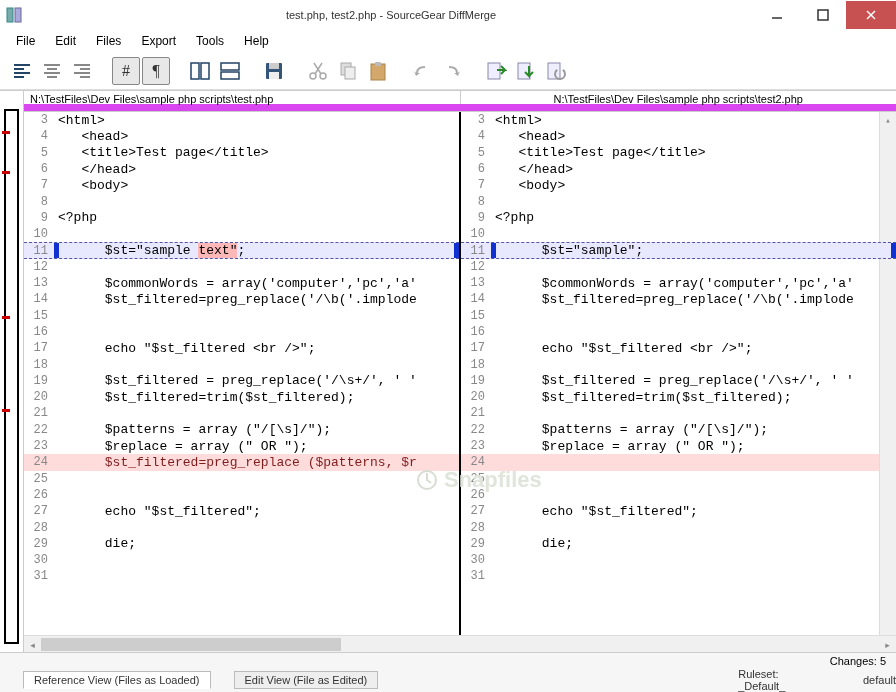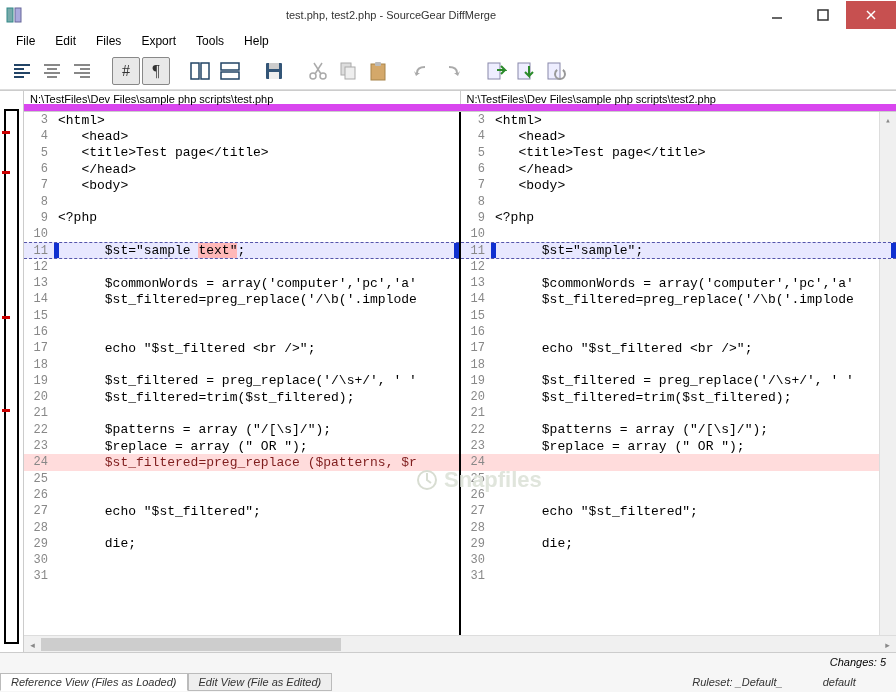--- a/index.html
+++ b/index.html
@@ -31,7 +31,7 @@
 .panes { flex: 1; display: flex; flex-direction: column; }
 .pane-headers { height: 20px; display: flex; border-bottom: 7px solid #d946ef; }
 .pane-header { flex: 1; padding: 2px 6px; font-size: 11px; background: #fff; }
-.pane-header.right { text-align: left; border-left: 1px solid #ccc; }
+.pane-header.right { text-align: center; border-left: 1px solid #ccc; }
 
 .pane-body { flex: 1; display: flex; position: relative; overflow: hidden; border-top: 1px solid #ccc; }
 .pane { flex: 1; position: relative; overflow: hidden; background: #fff; font-family: 'Courier New', monospace; font-size: 13px; }

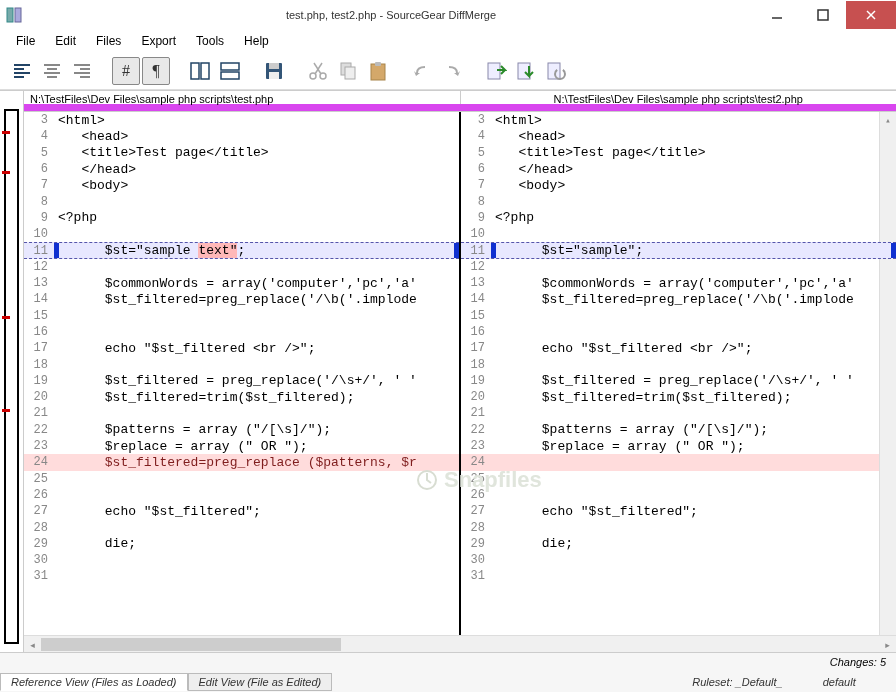--- a/index.html
+++ b/index.html
@@ -53,7 +53,7 @@
 .sb-left, .sb-right { width: 17px; height: 17px; display:flex; align-items:center; justify-content:center; color:#888; font-size:9px; }
 .sb-thumb-h { position: absolute; left: 17px; top: 2px; height: 13px; width: 300px; background: #cdcdcd; border-radius: 0px; }
 
-.statusbar { height: 40px; border-top: 1px solid #ccc; background: #f6f6f6; display: flex; flex-direction: column; font-style: italic; }
+.statusbar { height: 40px; border-top: 1px solid #ccc; background: #f6f6f6; display: flex; flex-direction: column; }
 .status-row1 { height: 18px; display: flex; align-items: center; justify-content: flex-end; padding: 0 10px; font-size: 11px; }
 .status-row2 { flex: 1; display: flex; align-items: center; }
 .view-tab { padding: 2px 10px; font-size: 11px; border: 1px solid #bbb; background: #eee; color: #333; }

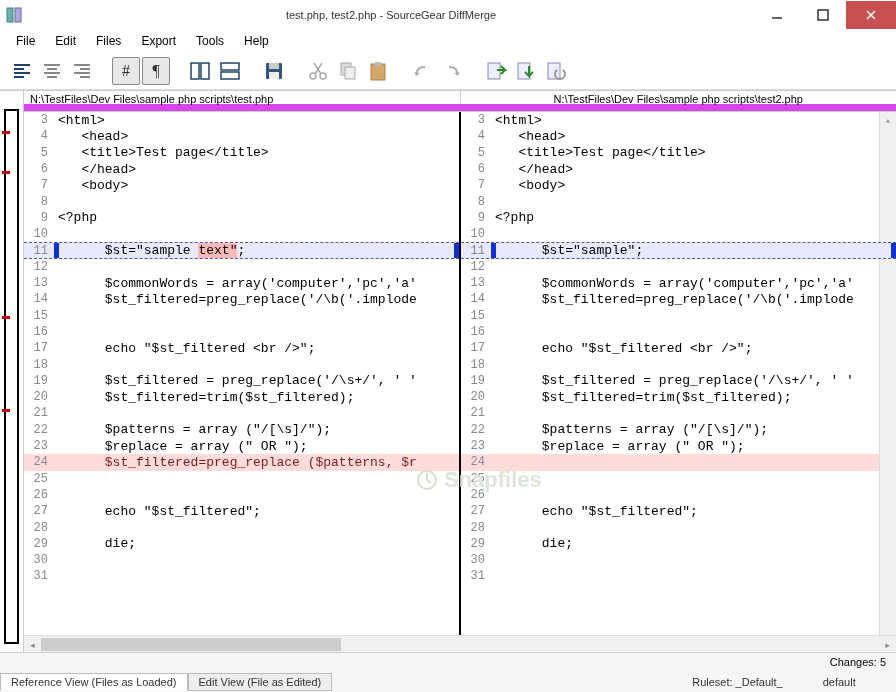--- a/index.html
+++ b/index.html
@@ -56,7 +56,7 @@
 .statusbar { height: 40px; border-top: 1px solid #ccc; background: #f6f6f6; display: flex; flex-direction: column; }
 .status-row1 { height: 18px; display: flex; align-items: center; justify-content: flex-end; padding: 0 10px; font-size: 11px; }
 .status-row2 { flex: 1; display: flex; align-items: center; }
-.view-tab { padding: 2px 10px; font-size: 11px; border: 1px solid #bbb; background: #eee; color: #333; }
+.view-tab { padding: 2px 10px; font-size: 11px; border: 1px solid #bbb; background: #eee; color: #333; margin-left: 23px; }
 .view-tab.active { background: #fff; border-bottom-color: #fff; }
 .status-right { flex: 1; display: flex; gap: 40px; padding-left: 360px; font-size: 11px; color: #333; align-items: center; }
 .watermark { position: absolute; top: 355px; left: 392px; color: #e0e5dc; font-size: 22px; font-weight: bold; pointer-events:none; display:flex; align-items:center; gap:6px; z-index:5;}

